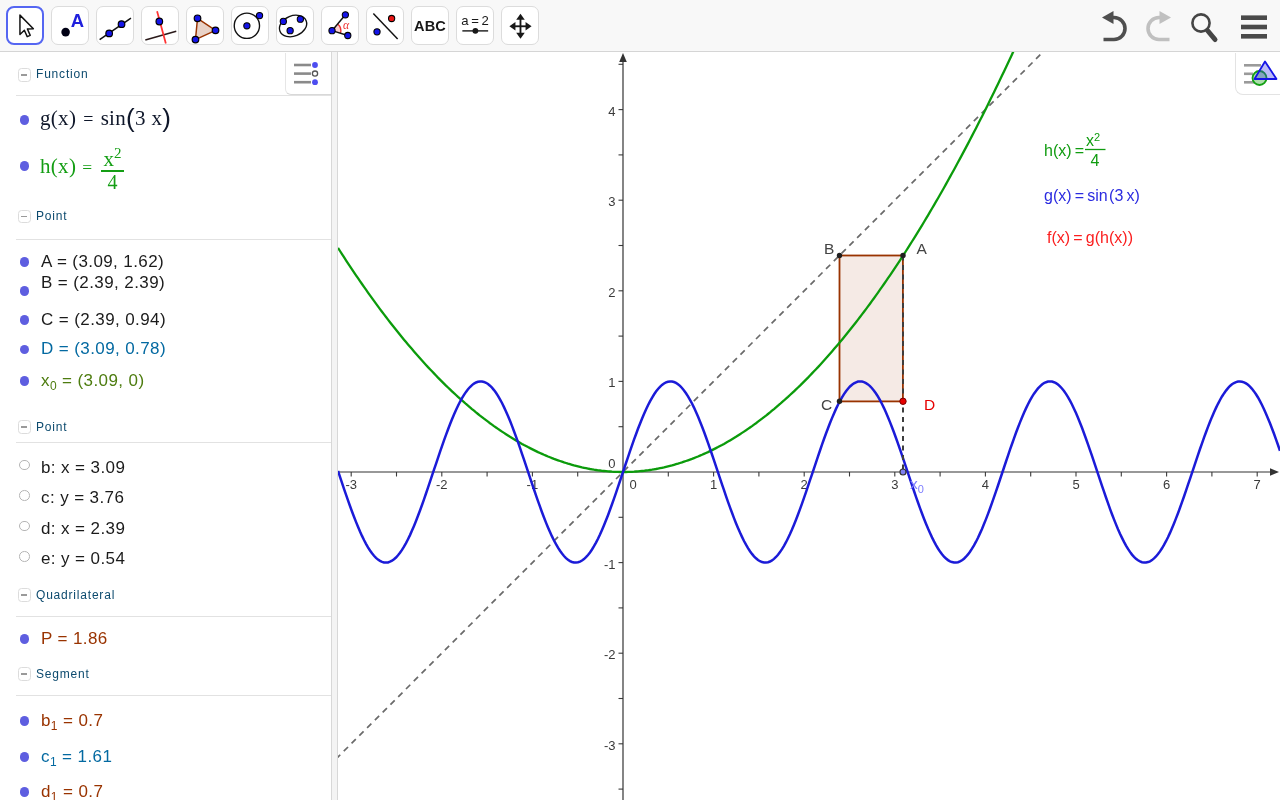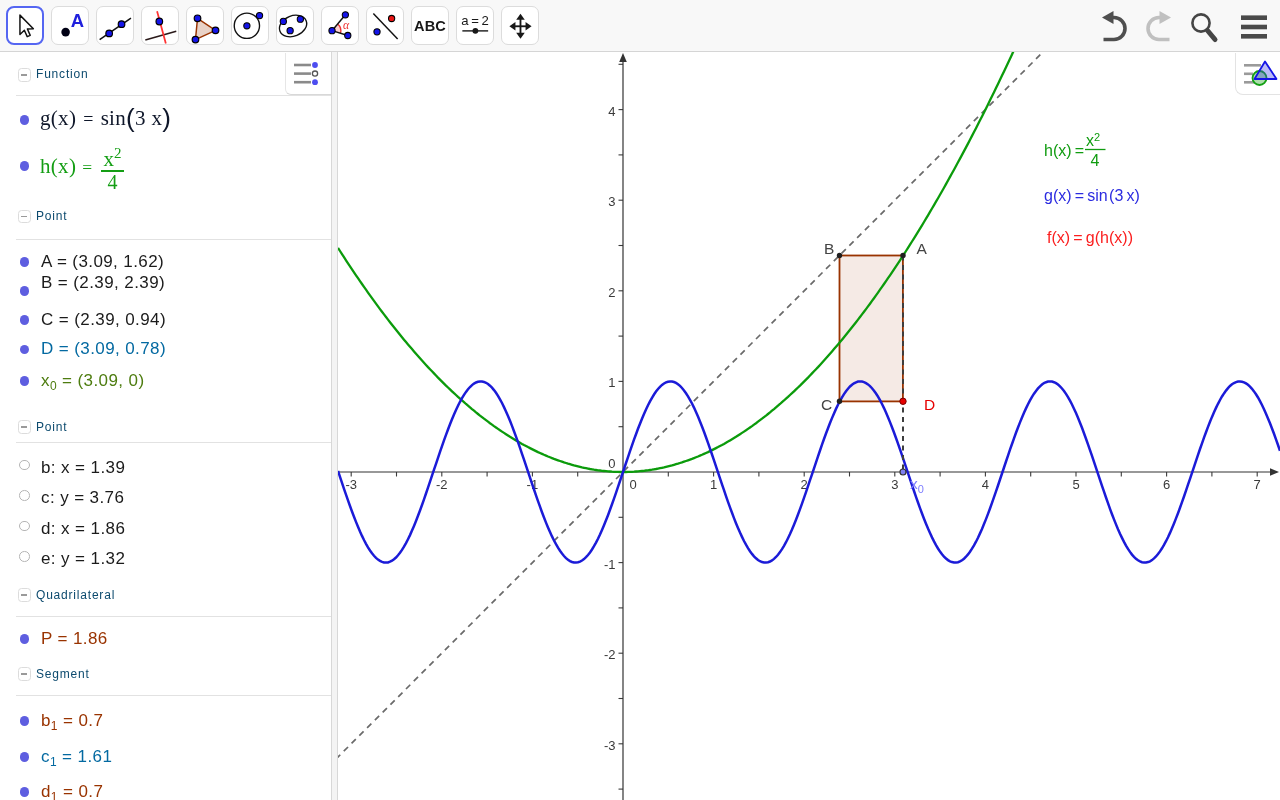--- a/index.html
+++ b/index.html
@@ -162,7 +162,7 @@
     <div class="hdr" style="top:364.5px">Point</div>
 <div class="sep" style="top:390px"></div>
 <div class="omarble" style="top:407.7px"></div>
-    <div class="row" style="top:405.5px">b: x = 1.39</div>
+    <div class="row" style="top:405.5px">b: x = 3.09</div>
 <div class="omarble" style="top:438.2px"></div>
     <div class="row" style="top:436px">c: y = 3.76</div>
 <div class="omarble" style="top:468.7px"></div>

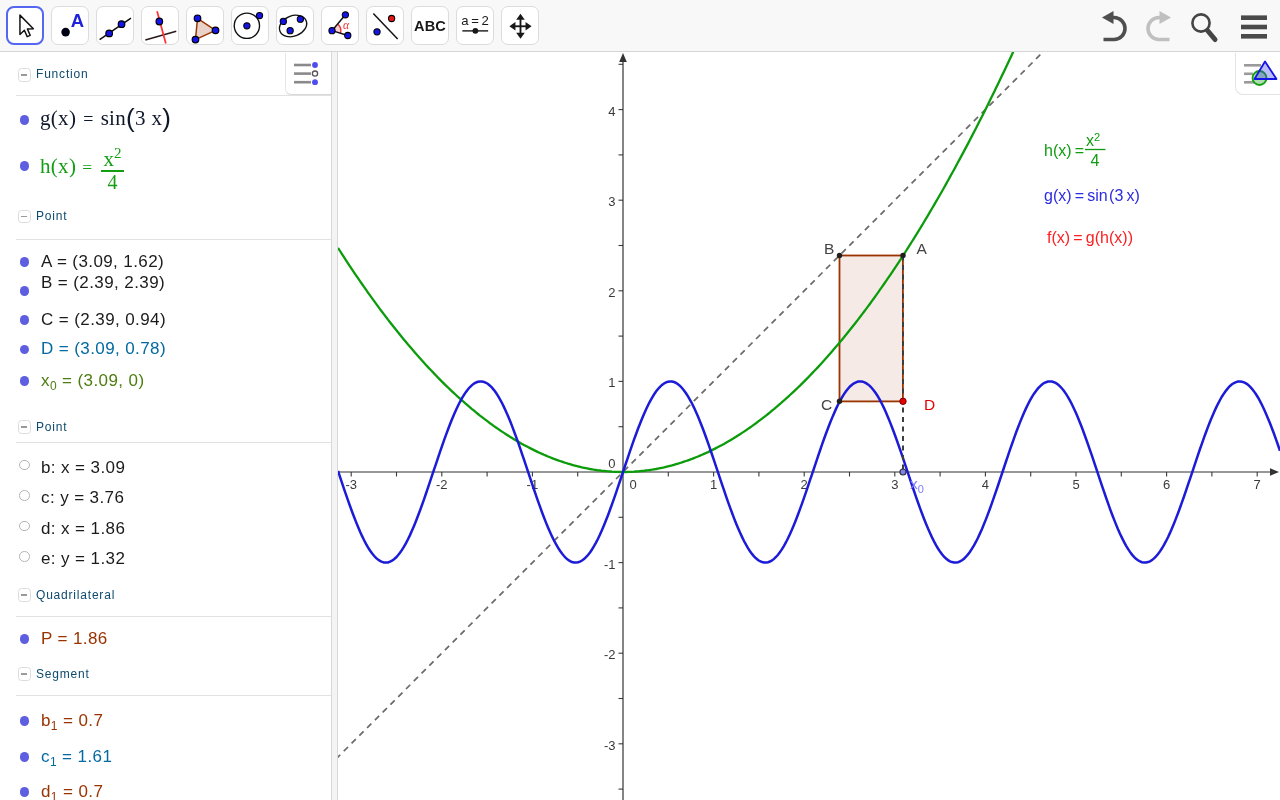--- a/index.html
+++ b/index.html
@@ -166,7 +166,7 @@
 <div class="omarble" style="top:438.2px"></div>
     <div class="row" style="top:436px">c: y = 3.76</div>
 <div class="omarble" style="top:468.7px"></div>
-    <div class="row" style="top:466.5px">d: x = 1.86</div>
+    <div class="row" style="top:466.5px">d: x = 2.39</div>
 <div class="omarble" style="top:499.2px"></div>
     <div class="row" style="top:497px">e: y = 1.32</div>
 <div class="minus" style="top:536.2px"></div>

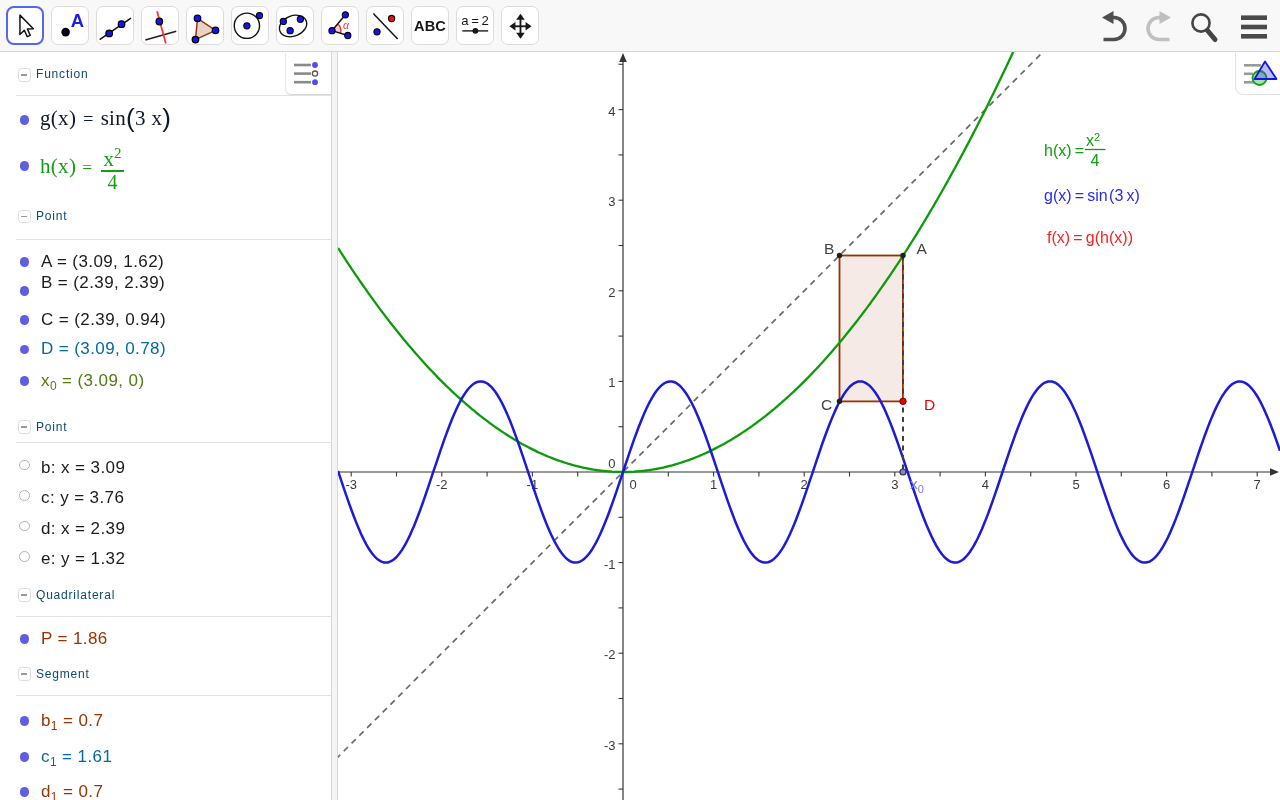--- a/index.html
+++ b/index.html
@@ -168,7 +168,7 @@
 <div class="omarble" style="top:468.7px"></div>
     <div class="row" style="top:466.5px">d: x = 2.39</div>
 <div class="omarble" style="top:499.2px"></div>
-    <div class="row" style="top:497px">e: y = 1.32</div>
+    <div class="row" style="top:497px">e: y = 0.54</div>
 <div class="minus" style="top:536.2px"></div>
     <div class="hdr" style="top:532.5px">Quadrilateral</div>
 <div class="sep" style="top:564px"></div>

